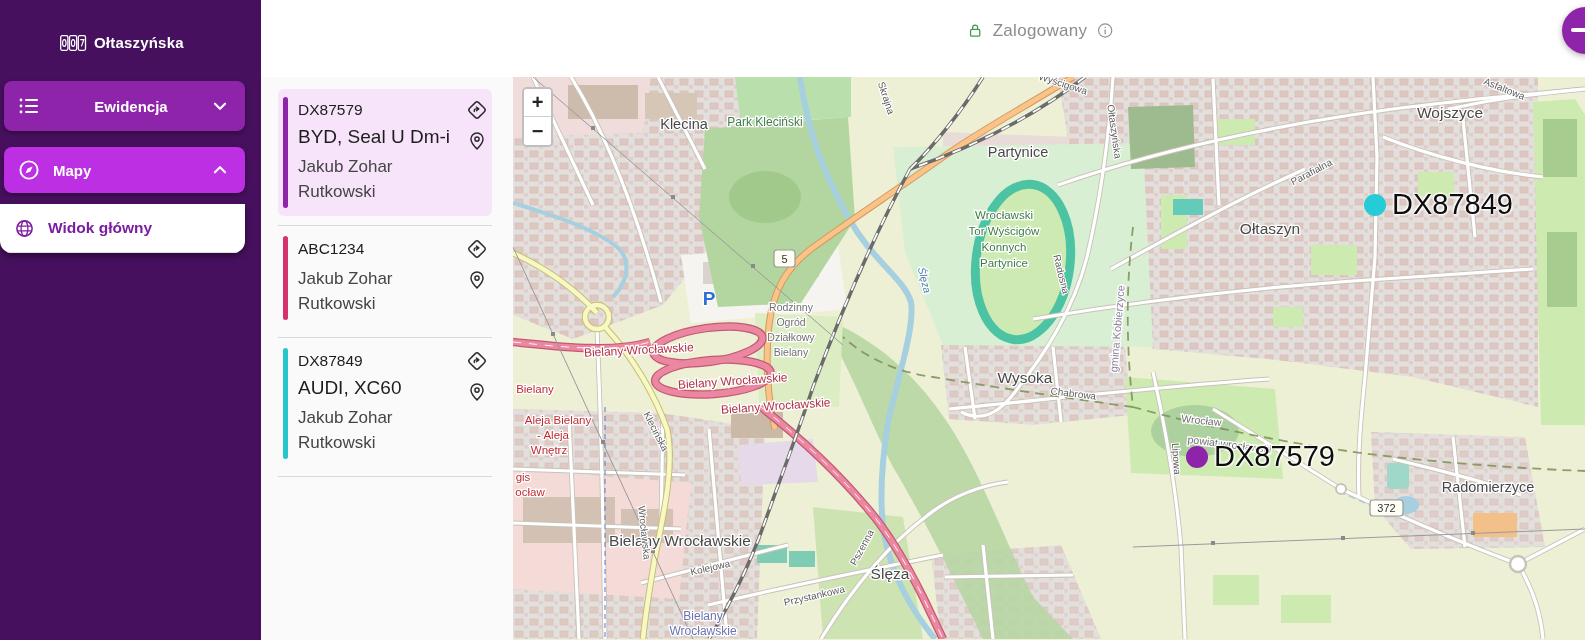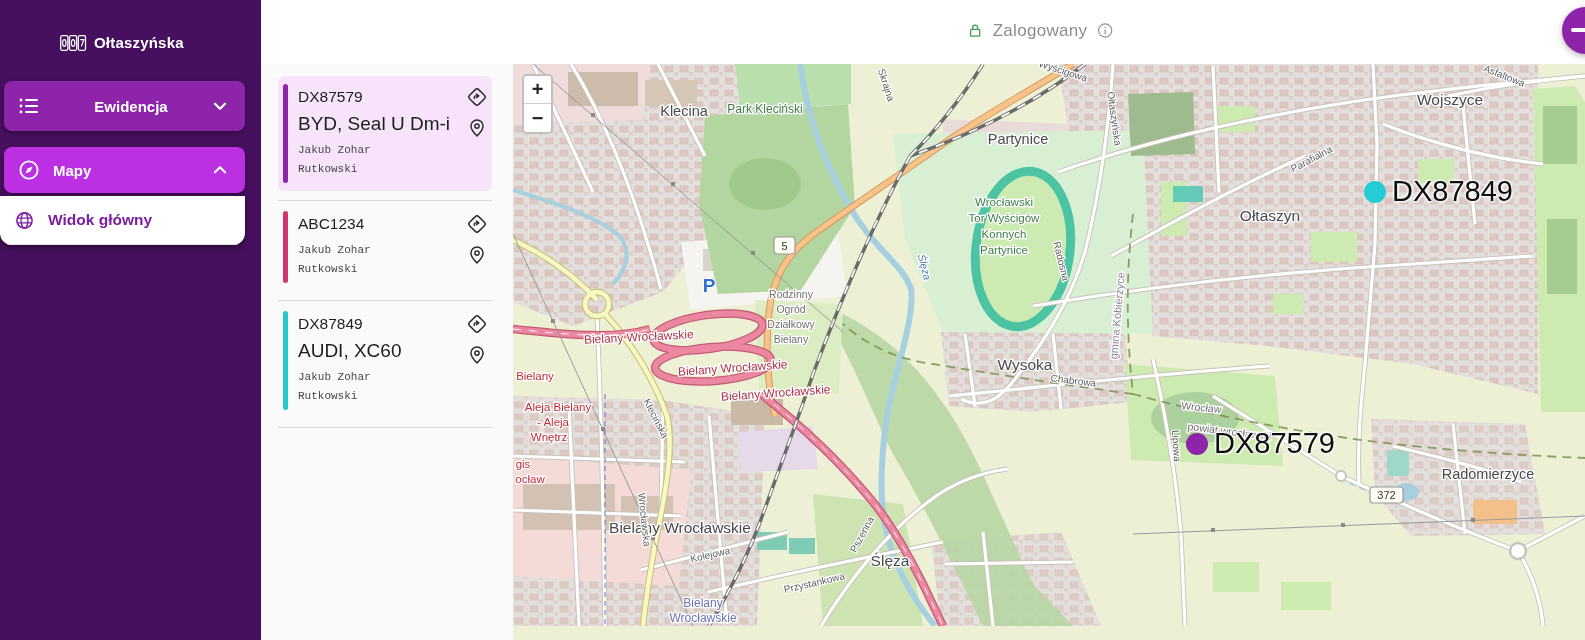--- a/index.html
+++ b/index.html
@@ -29,7 +29,7 @@
 
   
   .main { flex:1; display:flex; flex-direction:column; position:relative; }
-  .topbar { height:64px; background:#fff; position:relative; }
+  .topbar { height:77px; background:#fff; position:relative; }
   .auth-status { position:absolute; left:779px; top:20px; transform:translateX(-50%);
                  display:flex; align-items:center; gap:9px; }
   .auth-text { color:#8d8d8d; font-size:17px; letter-spacing:.3px; }

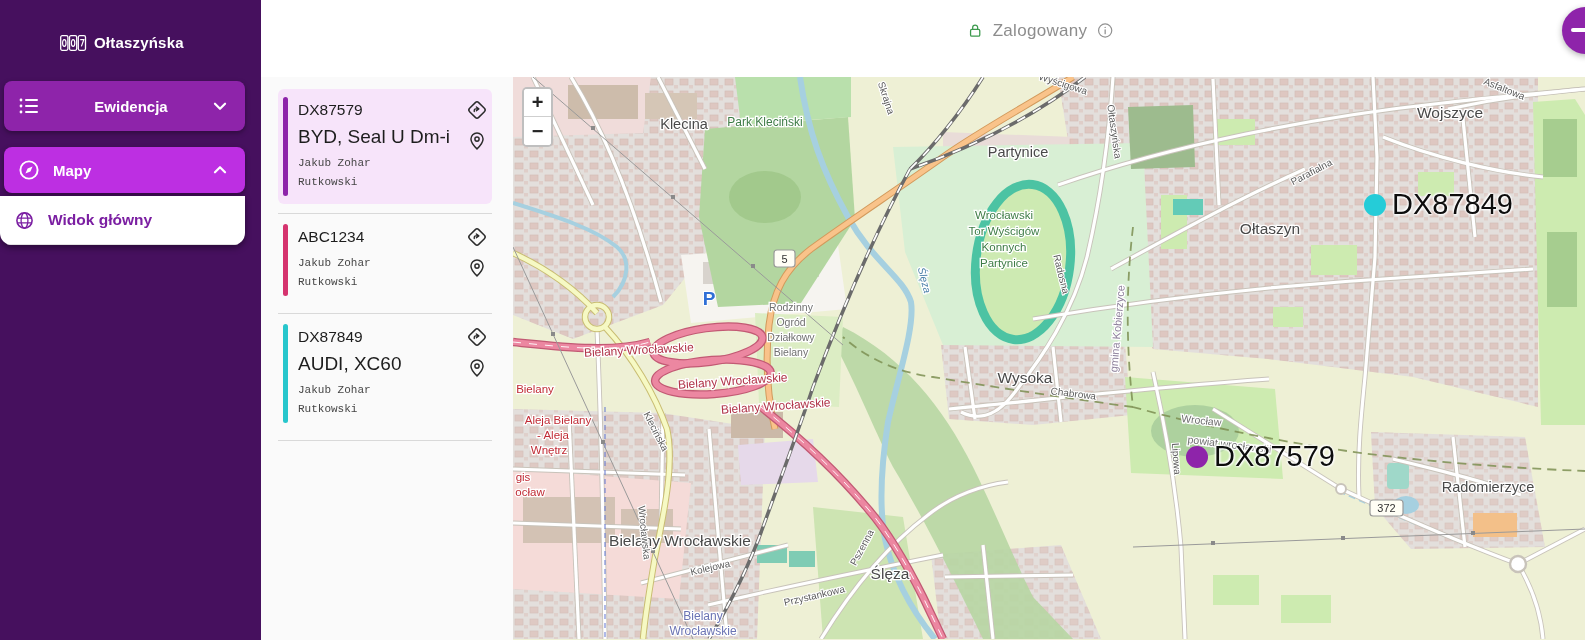--- a/index.html
+++ b/index.html
@@ -46,7 +46,7 @@
   .vbar { position:absolute; left:5px; top:8px; bottom:8px; width:5px; border-radius:3px; }
   .vplate { font-size:15.5px; color:#1d1d1d; line-height:22px; }
   .vmodel { font-size:19px; color:#1d1d1d; line-height:22px; margin-top:5px; }
-  .vdriver { font-size:11px; color:#454545; line-height:19px; margin-top:6px; max-width:108px;font-family:Liberation Mono, monospace; }
+  .vdriver { font-size:17px; color:#454545; line-height:25px; margin-top:6px; max-width:108px; }
   .vicons { position:absolute; right:4px; top:10px; display:flex; flex-direction:column; gap:9px; }
   .vicon-btn { width:22px; height:22px; cursor:pointer; }
   .divider { height:1px; background:#d9d9d9; margin:9px 0 2px 0; }

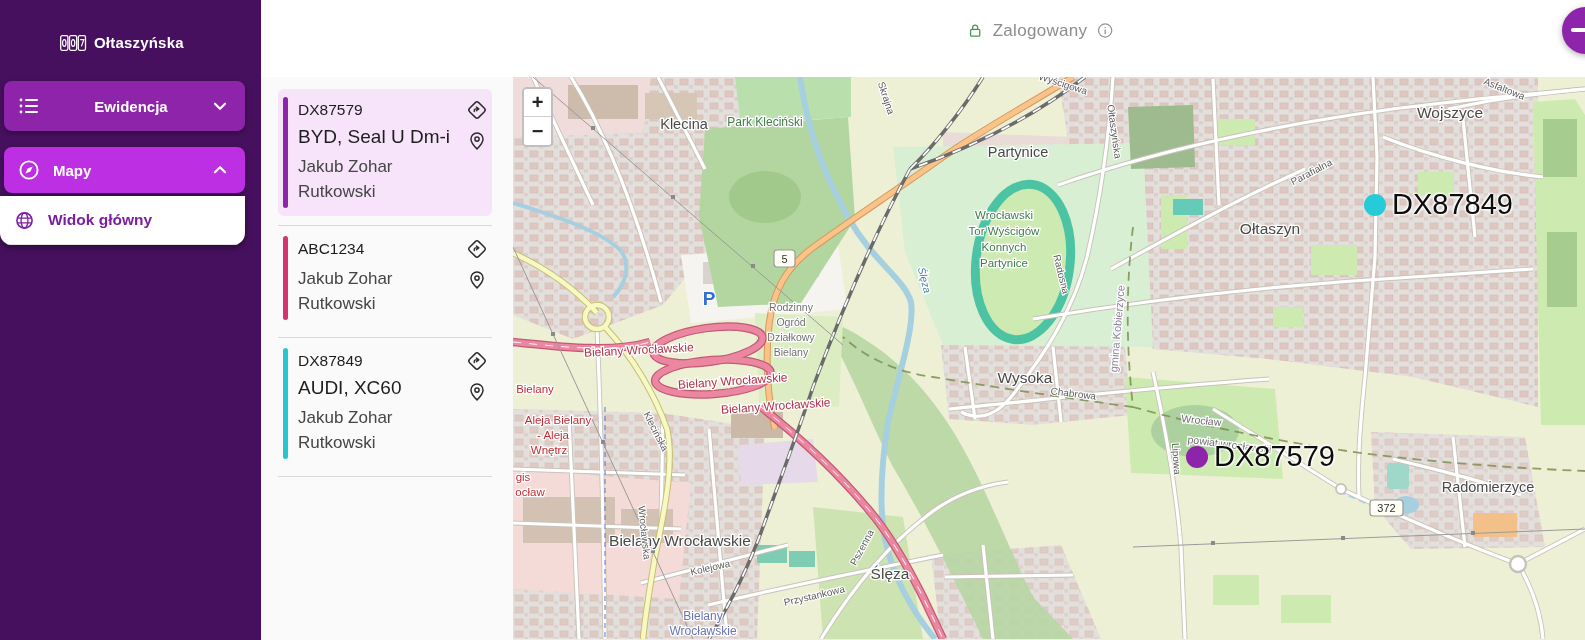--- a/index.html
+++ b/index.html
@@ -19,7 +19,7 @@
   .menu-btn .chev { width:22px; height:22px; flex:none; }
   .btn-ewidencja { background:#8e24aa;text-align:center; }
   .btn-mapy { background:#bd2fe2; margin-top:16px; height:46px; }
-  .submenu { width:245px; background:#ffffff; border-radius:0 0 12px 12px; margin-top:3px;
+  .submenu { width:245px; background:#ffffff; border-radius:0 0 12px 12px; margin-top:11px;
              box-shadow:0 3px 6px rgba(0,0,0,.4); overflow:hidden; }
   .submenu-item { height:48px; display:flex; align-items:center; padding-left:14px; gap:13px; cursor:pointer; }
   .submenu-item .si { width:21px; height:21px; flex:none; }

